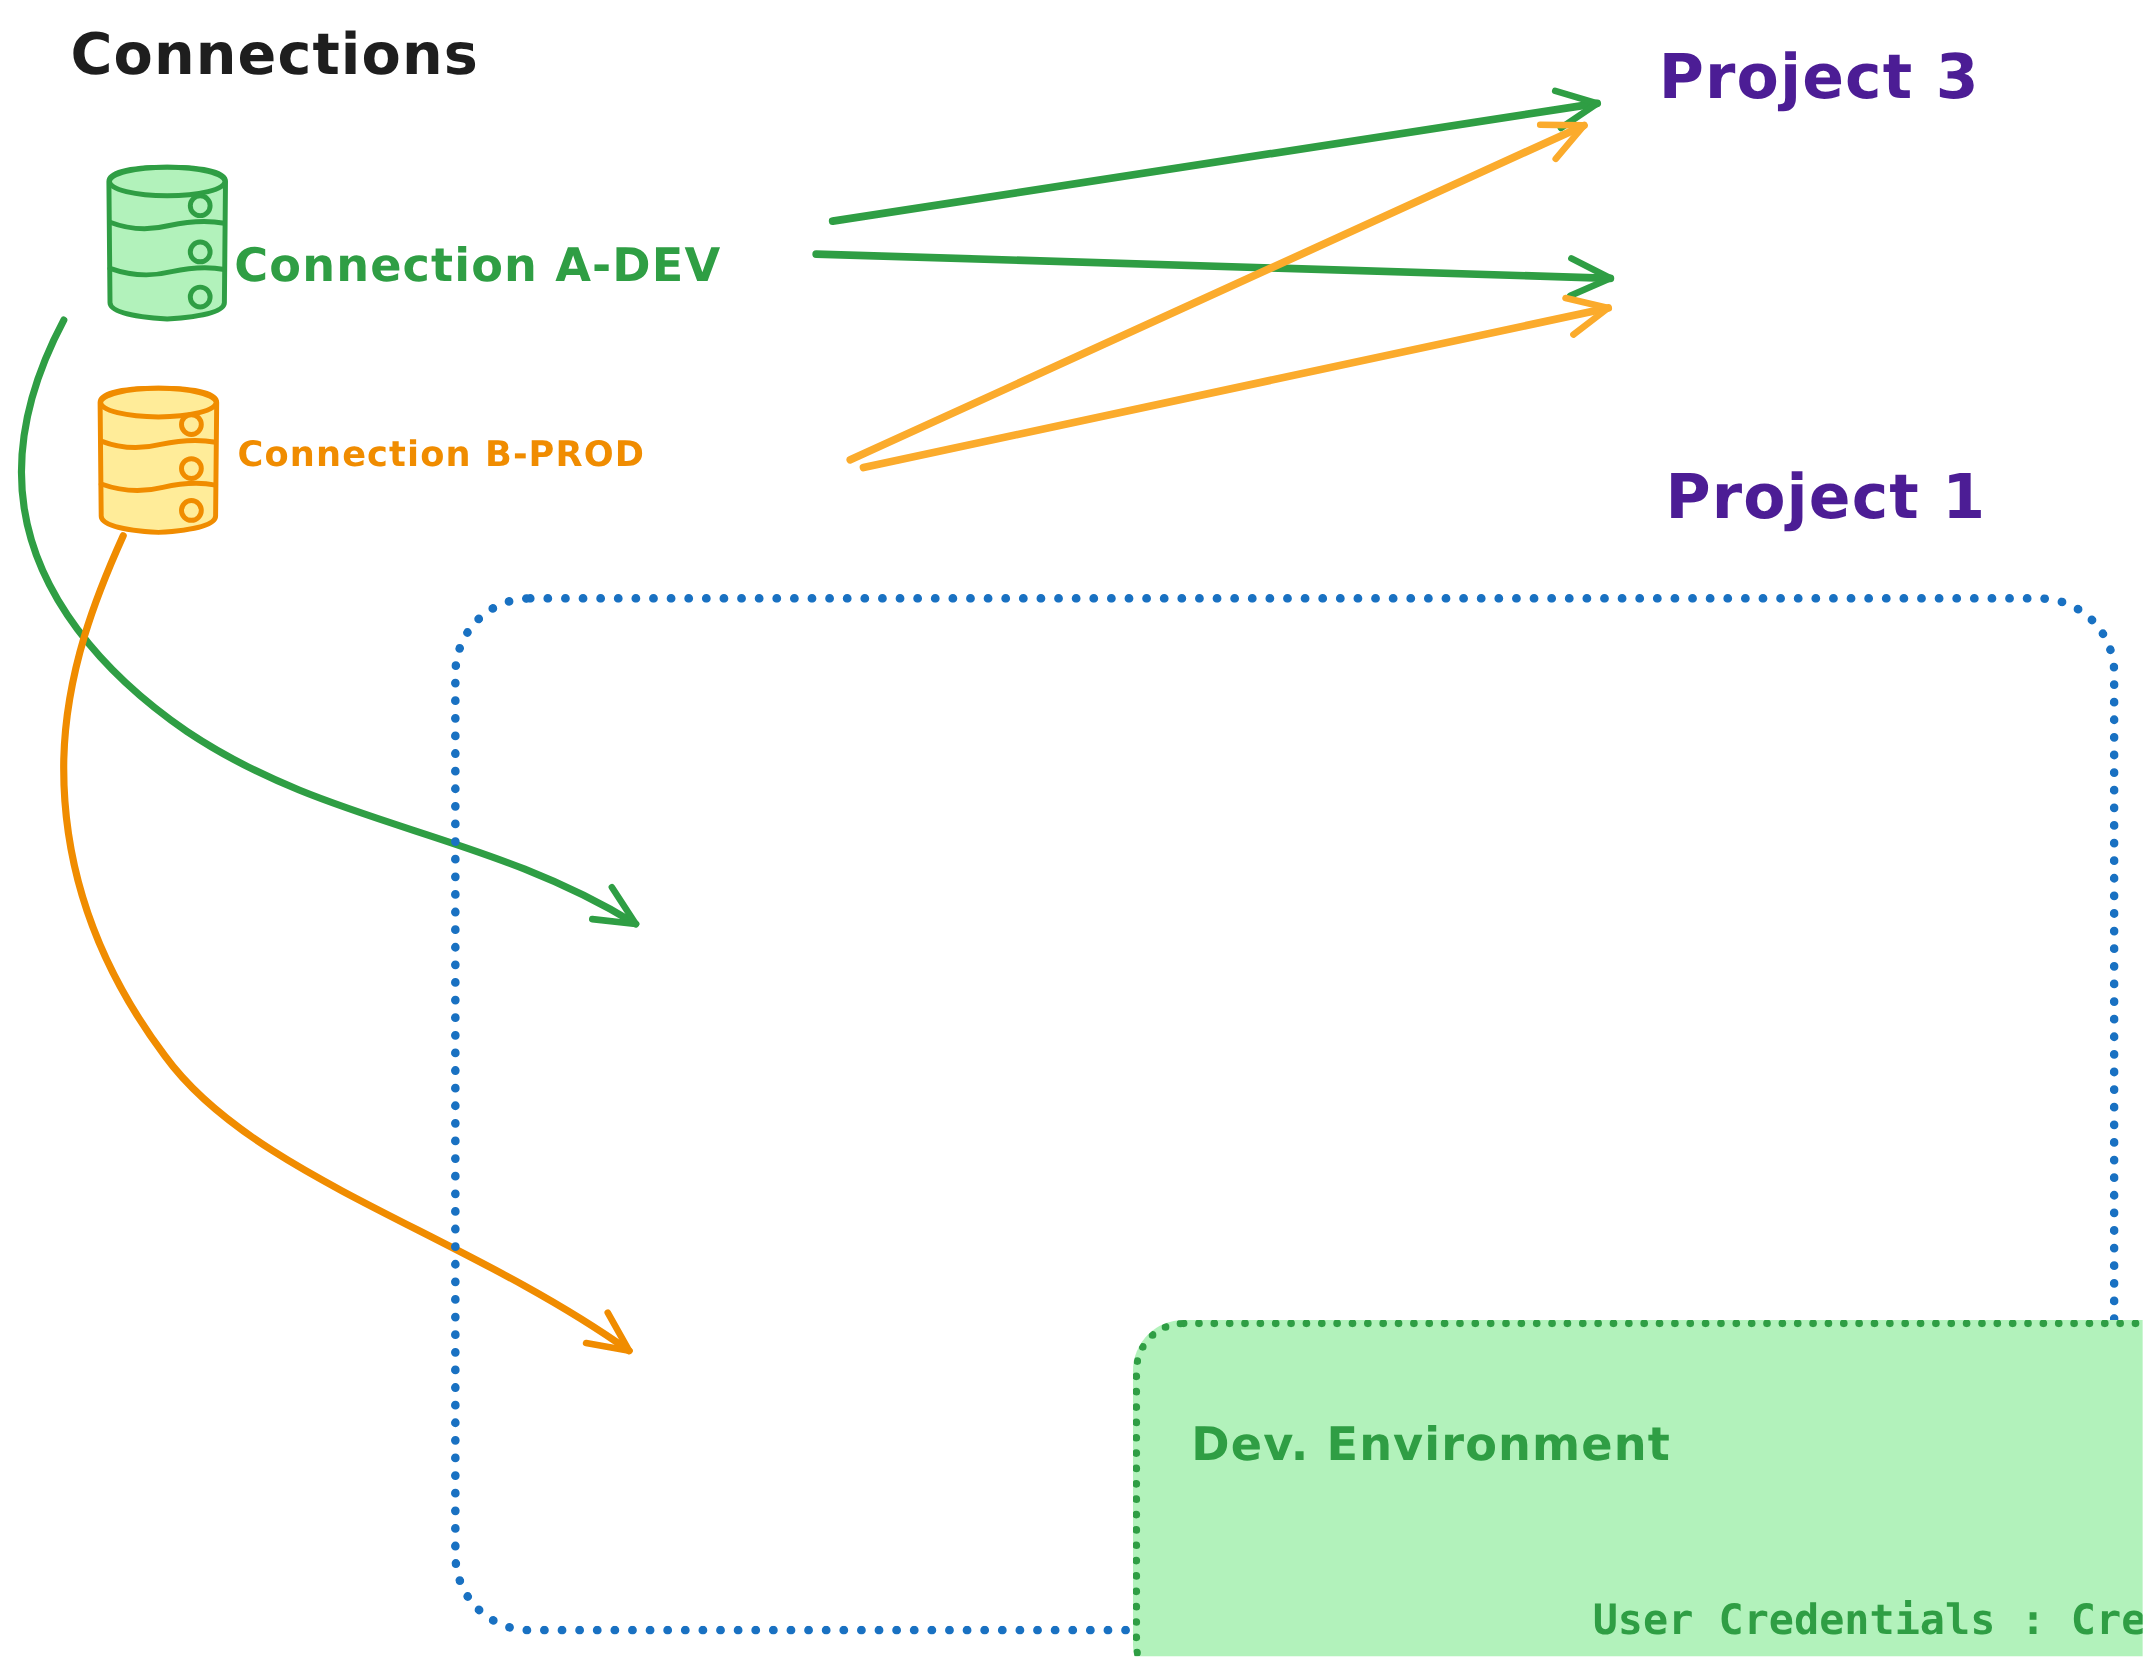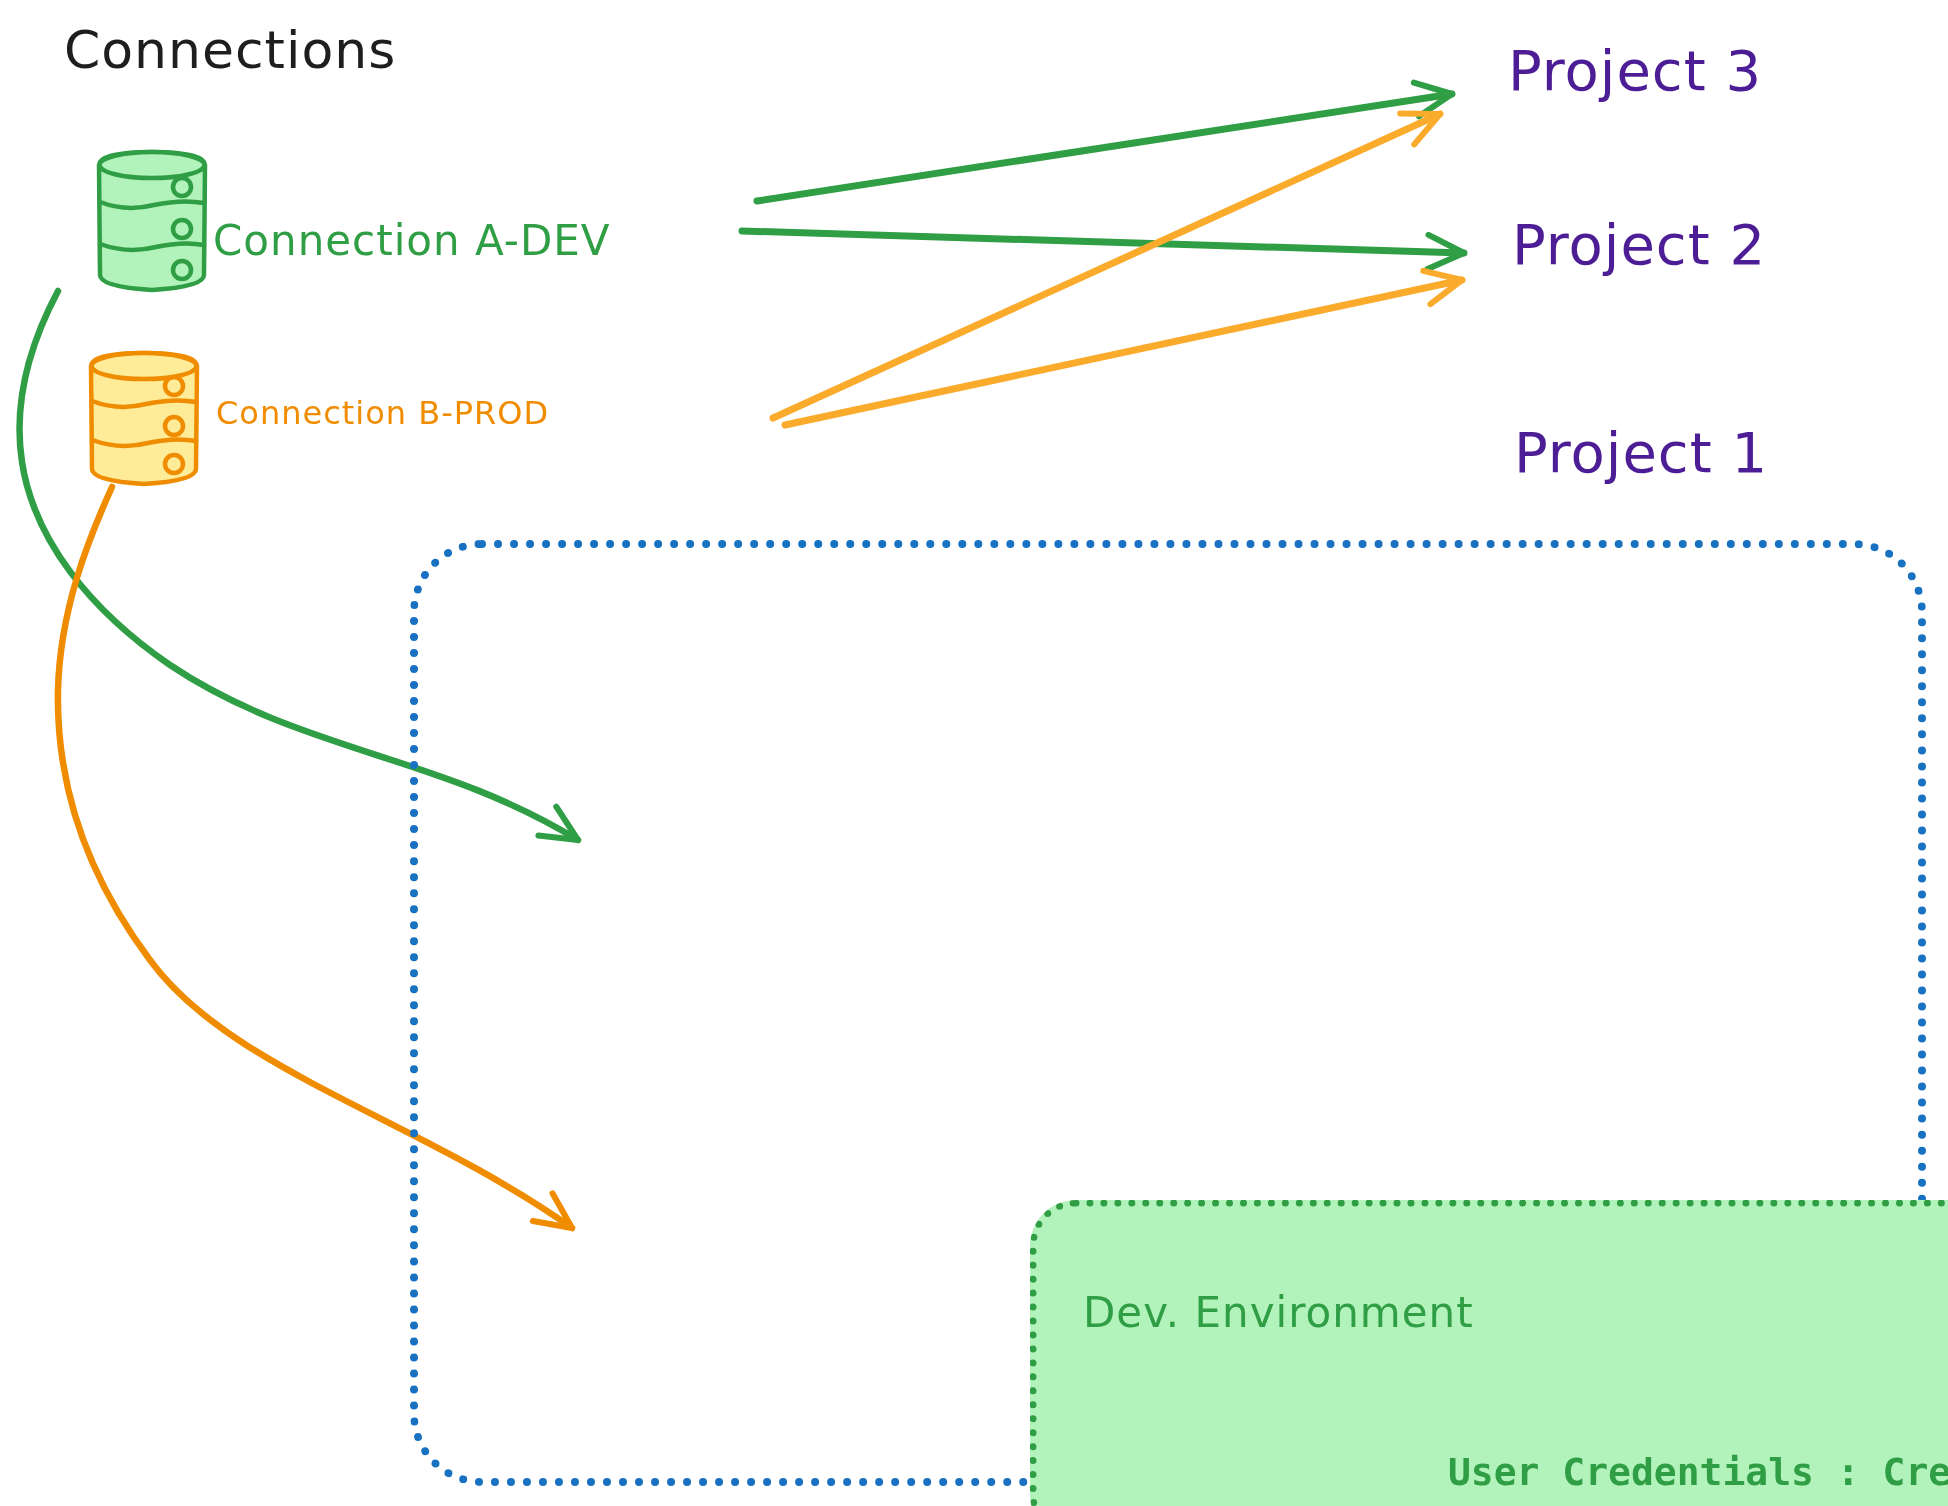--- a/index.html
+++ b/index.html
@@ -13,7 +13,7 @@
   .abs{position:absolute;}
   .hand{
     font-family:"DejaVu Sans", sans-serif;
-    font-weight:400;
+    font-weight:700;
     letter-spacing:1px;
     white-space:nowrap;
   }

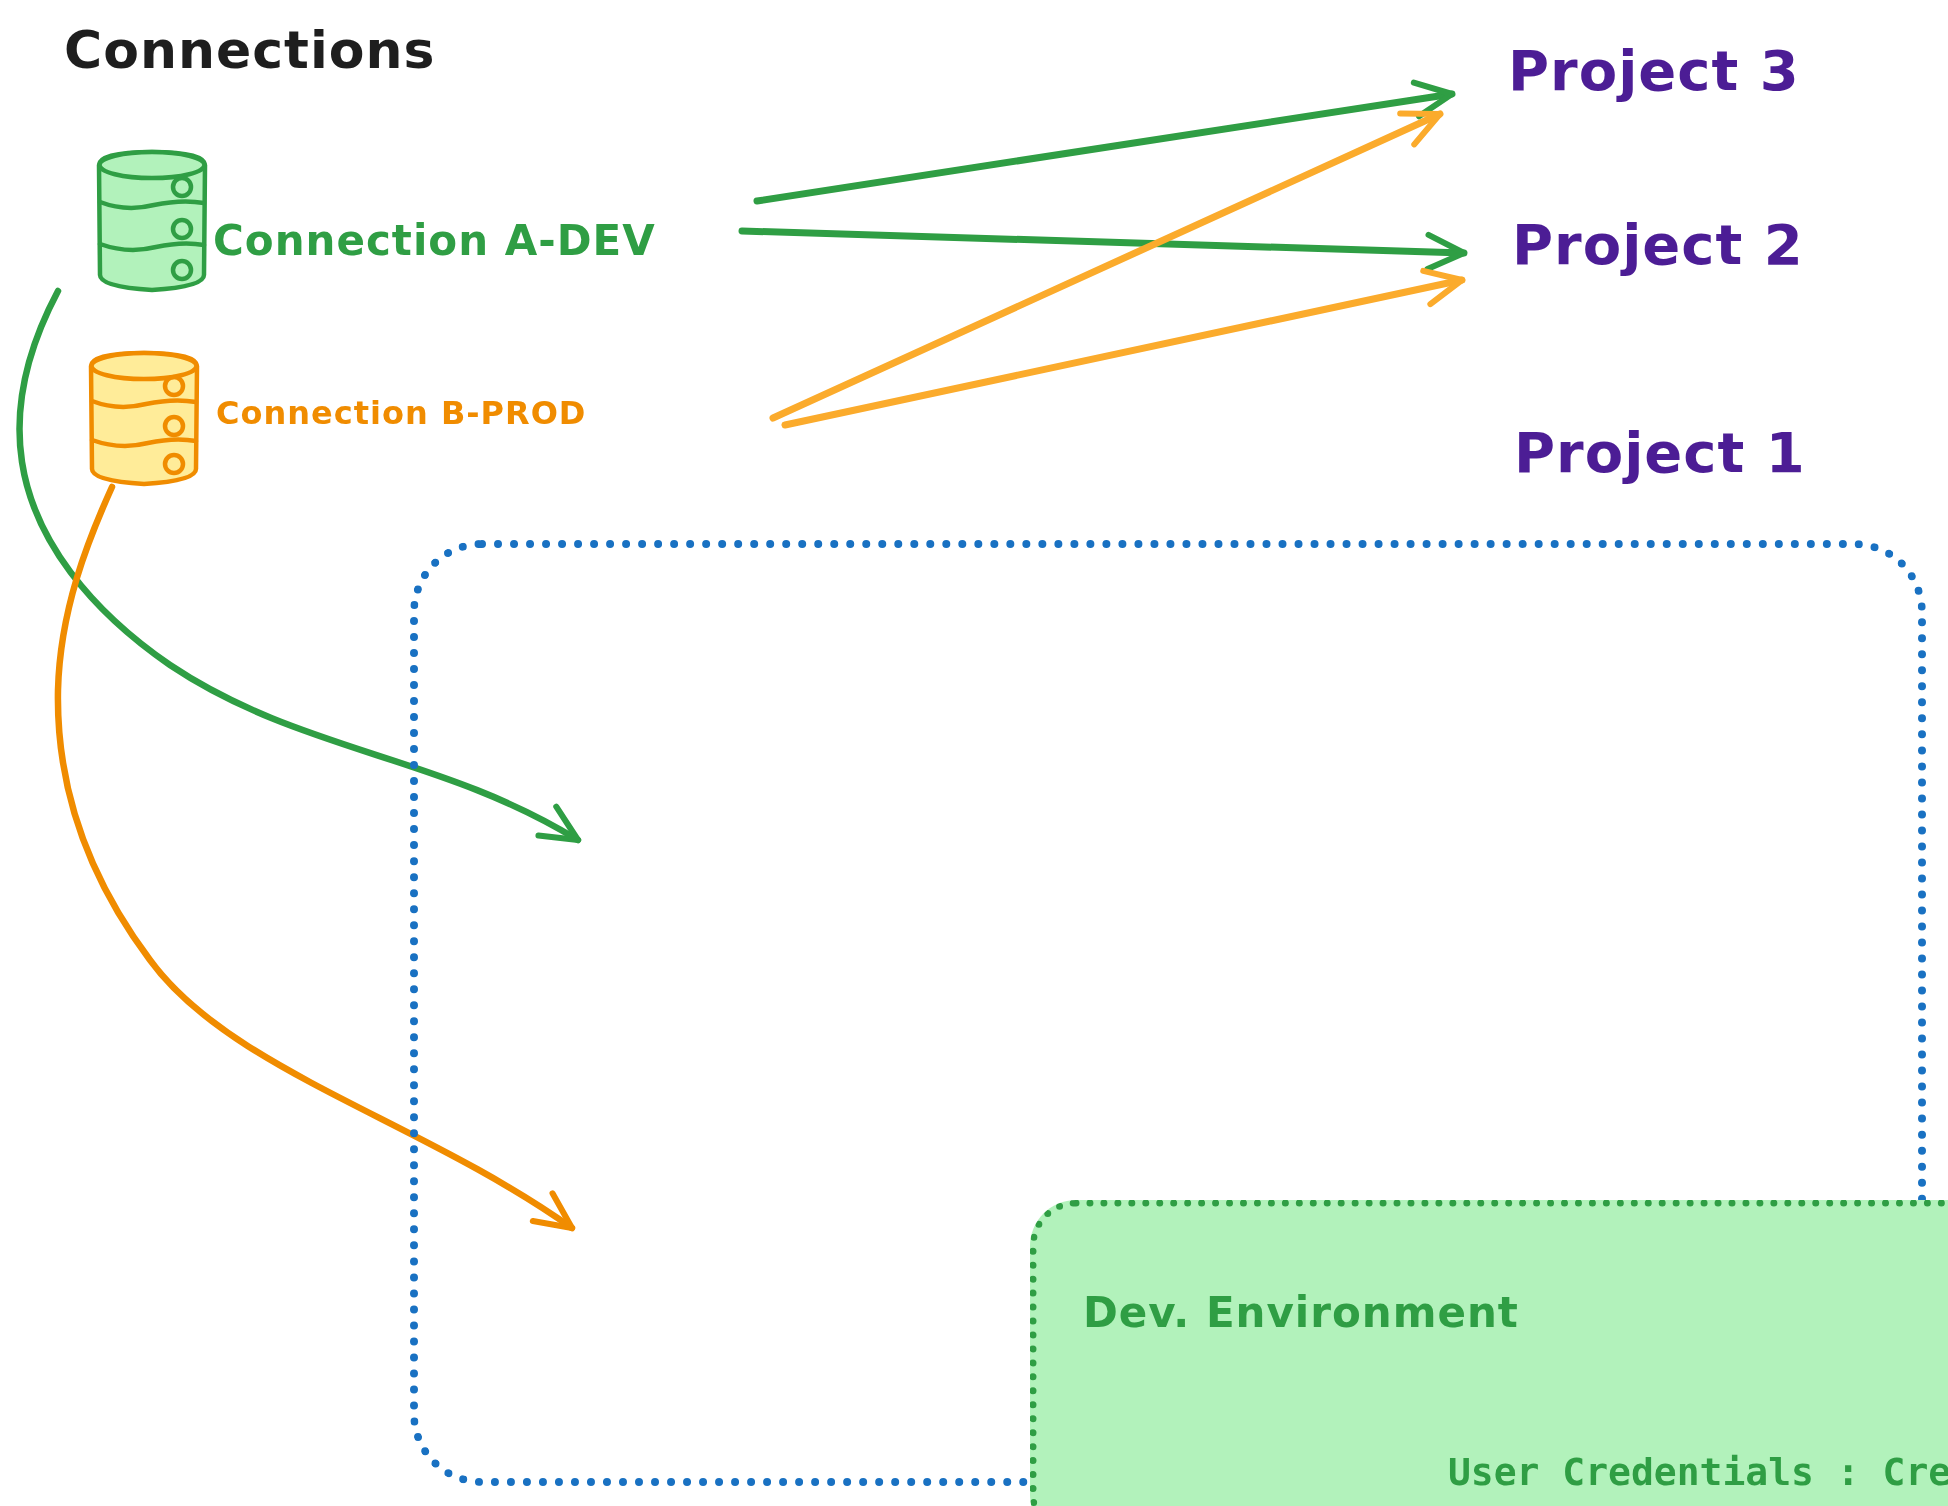--- a/index.html
+++ b/index.html
@@ -108,7 +108,6 @@
   <div class="abs hand conn-label-b">Connection B-PROD</div>
 
   <div class="abs hand project project-3">Project 3</div>
-  <div class="abs hand project project-2">Project 2</div>
   <div class="abs hand project project-1">Project 1</div>
 
   <div class="abs project1-box">

